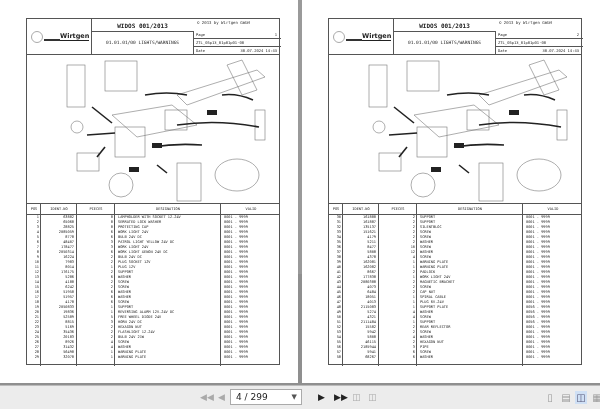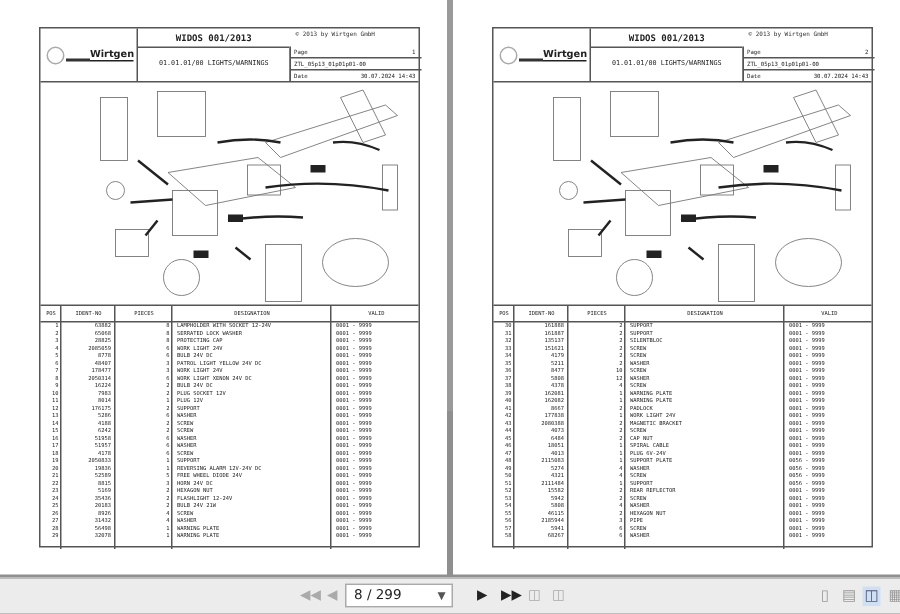--- a/index.html
+++ b/index.html
@@ -591,7 +591,7 @@
   <span class="tbtn" style="left:200px">◀◀</span>
   <span class="tbtn" style="left:218px">◀</span>
   <div class="pagebox">
-    <span>8 / 299</span>
+    <span>4 / 299</span>
     <span class="dd">▼</span>
   </div>
   <span class="tbtn dark" style="left:318px">▶</span>

